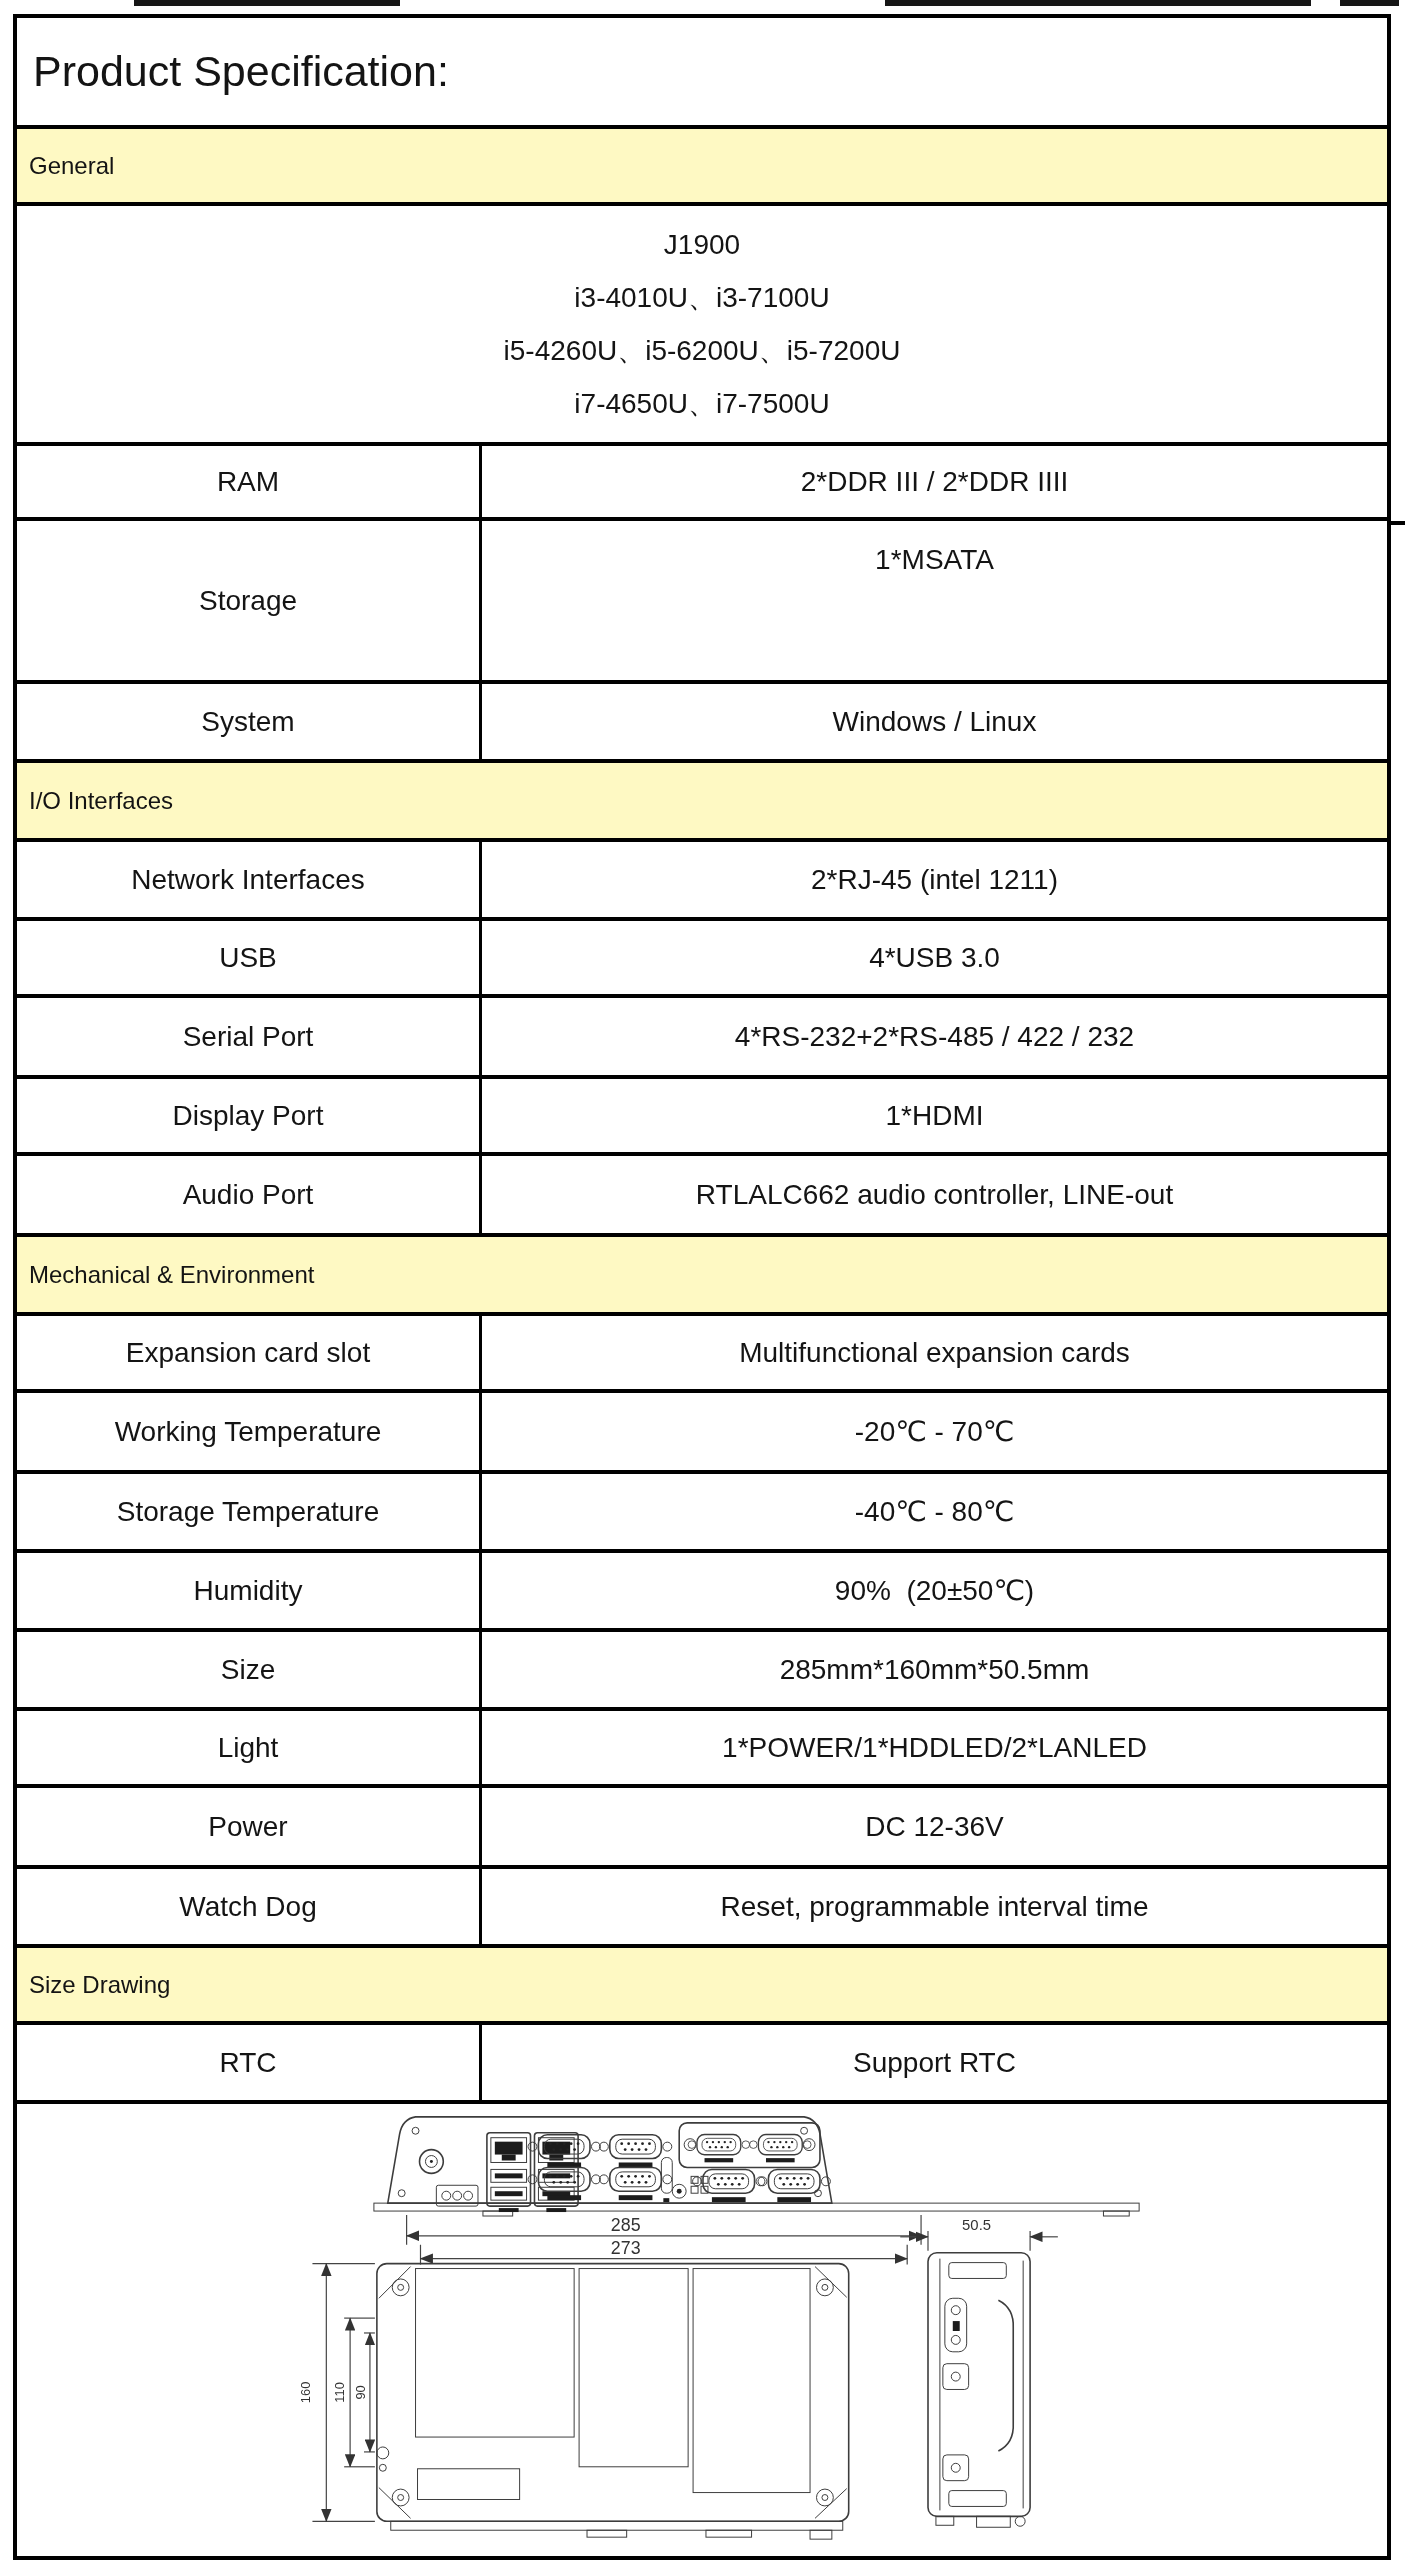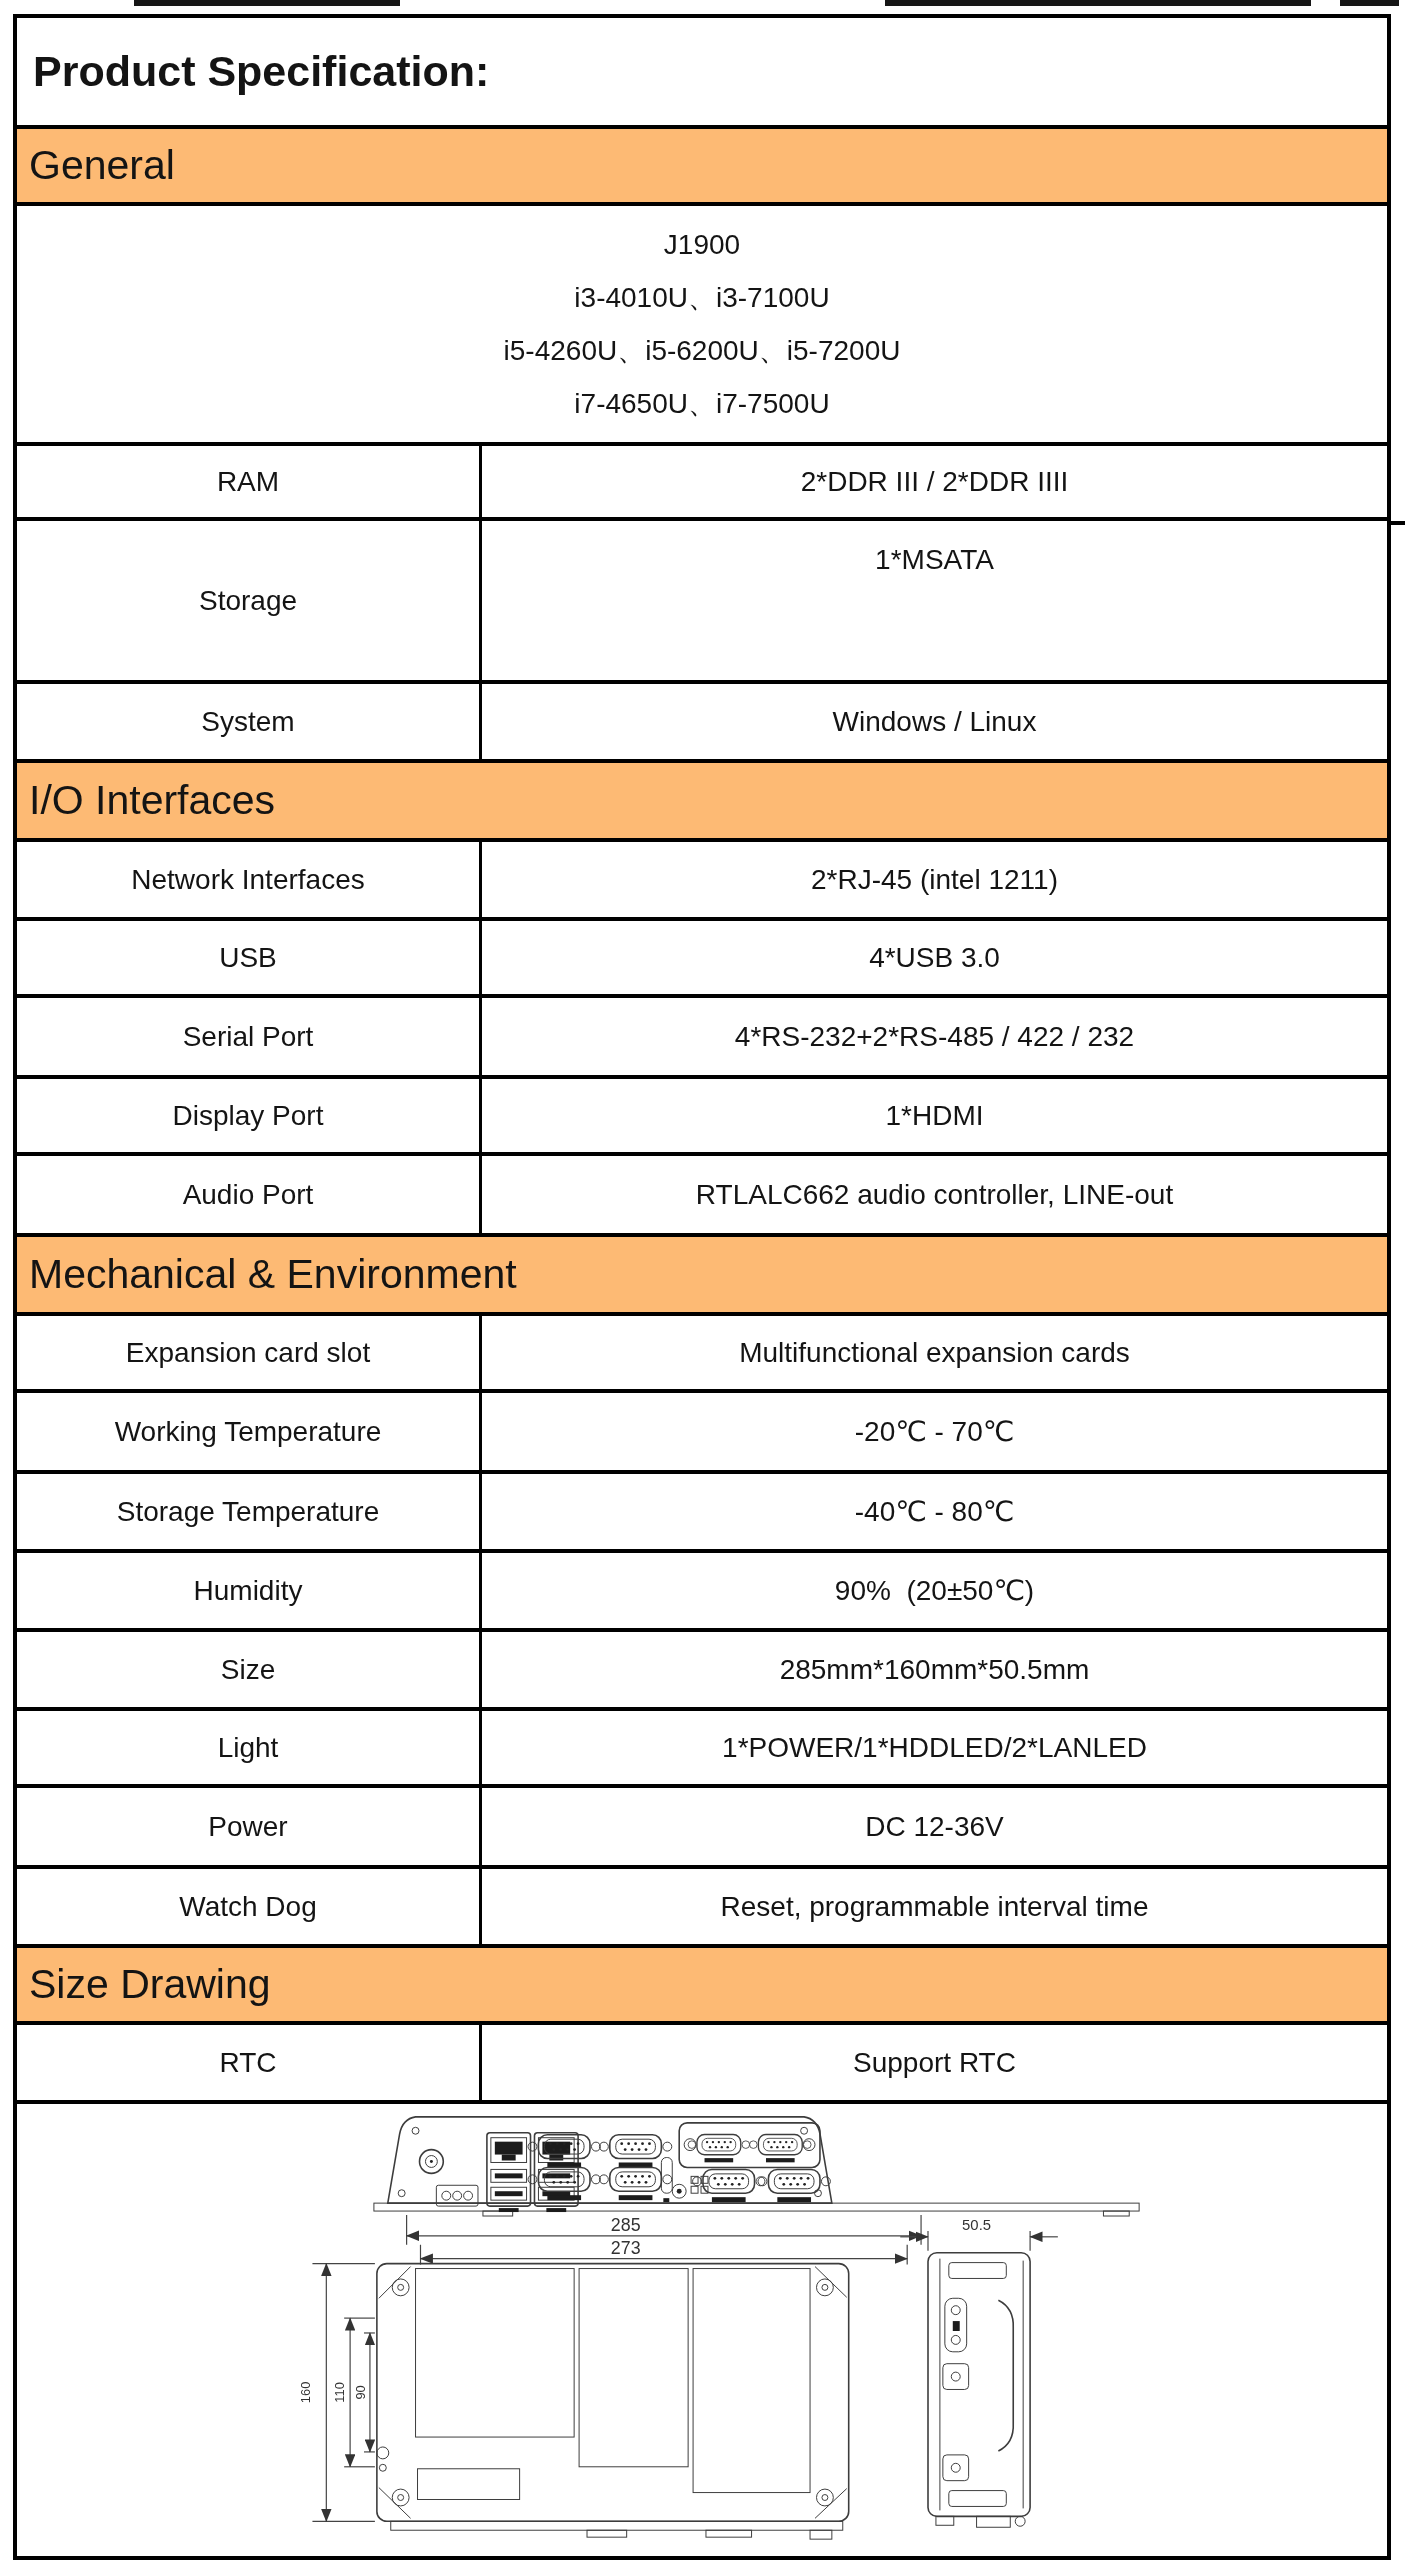--- a/index.html
+++ b/index.html
@@ -16,7 +16,7 @@
   .h108{height:107px}.h78{height:77px}.h242{height:240px}.h76{height:75px}
   .h164{height:163px}.h80{height:79px}.h82{height:81px}.h460{height:456px}
 
-  .title-row{align-items:center;padding-left:16px;font-size:43px;font-weight:700}
+  .title-row{align-items:center;padding-left:16px;font-size:43px;font-weight:400}
   .sec{align-items:center;padding-left:12px;font-size:41px;background:#fdba74}
 
   .label{width:465px;border-right:3px solid #000;display:flex;align-items:center;justify-content:center;text-align:center;font-size:28px}

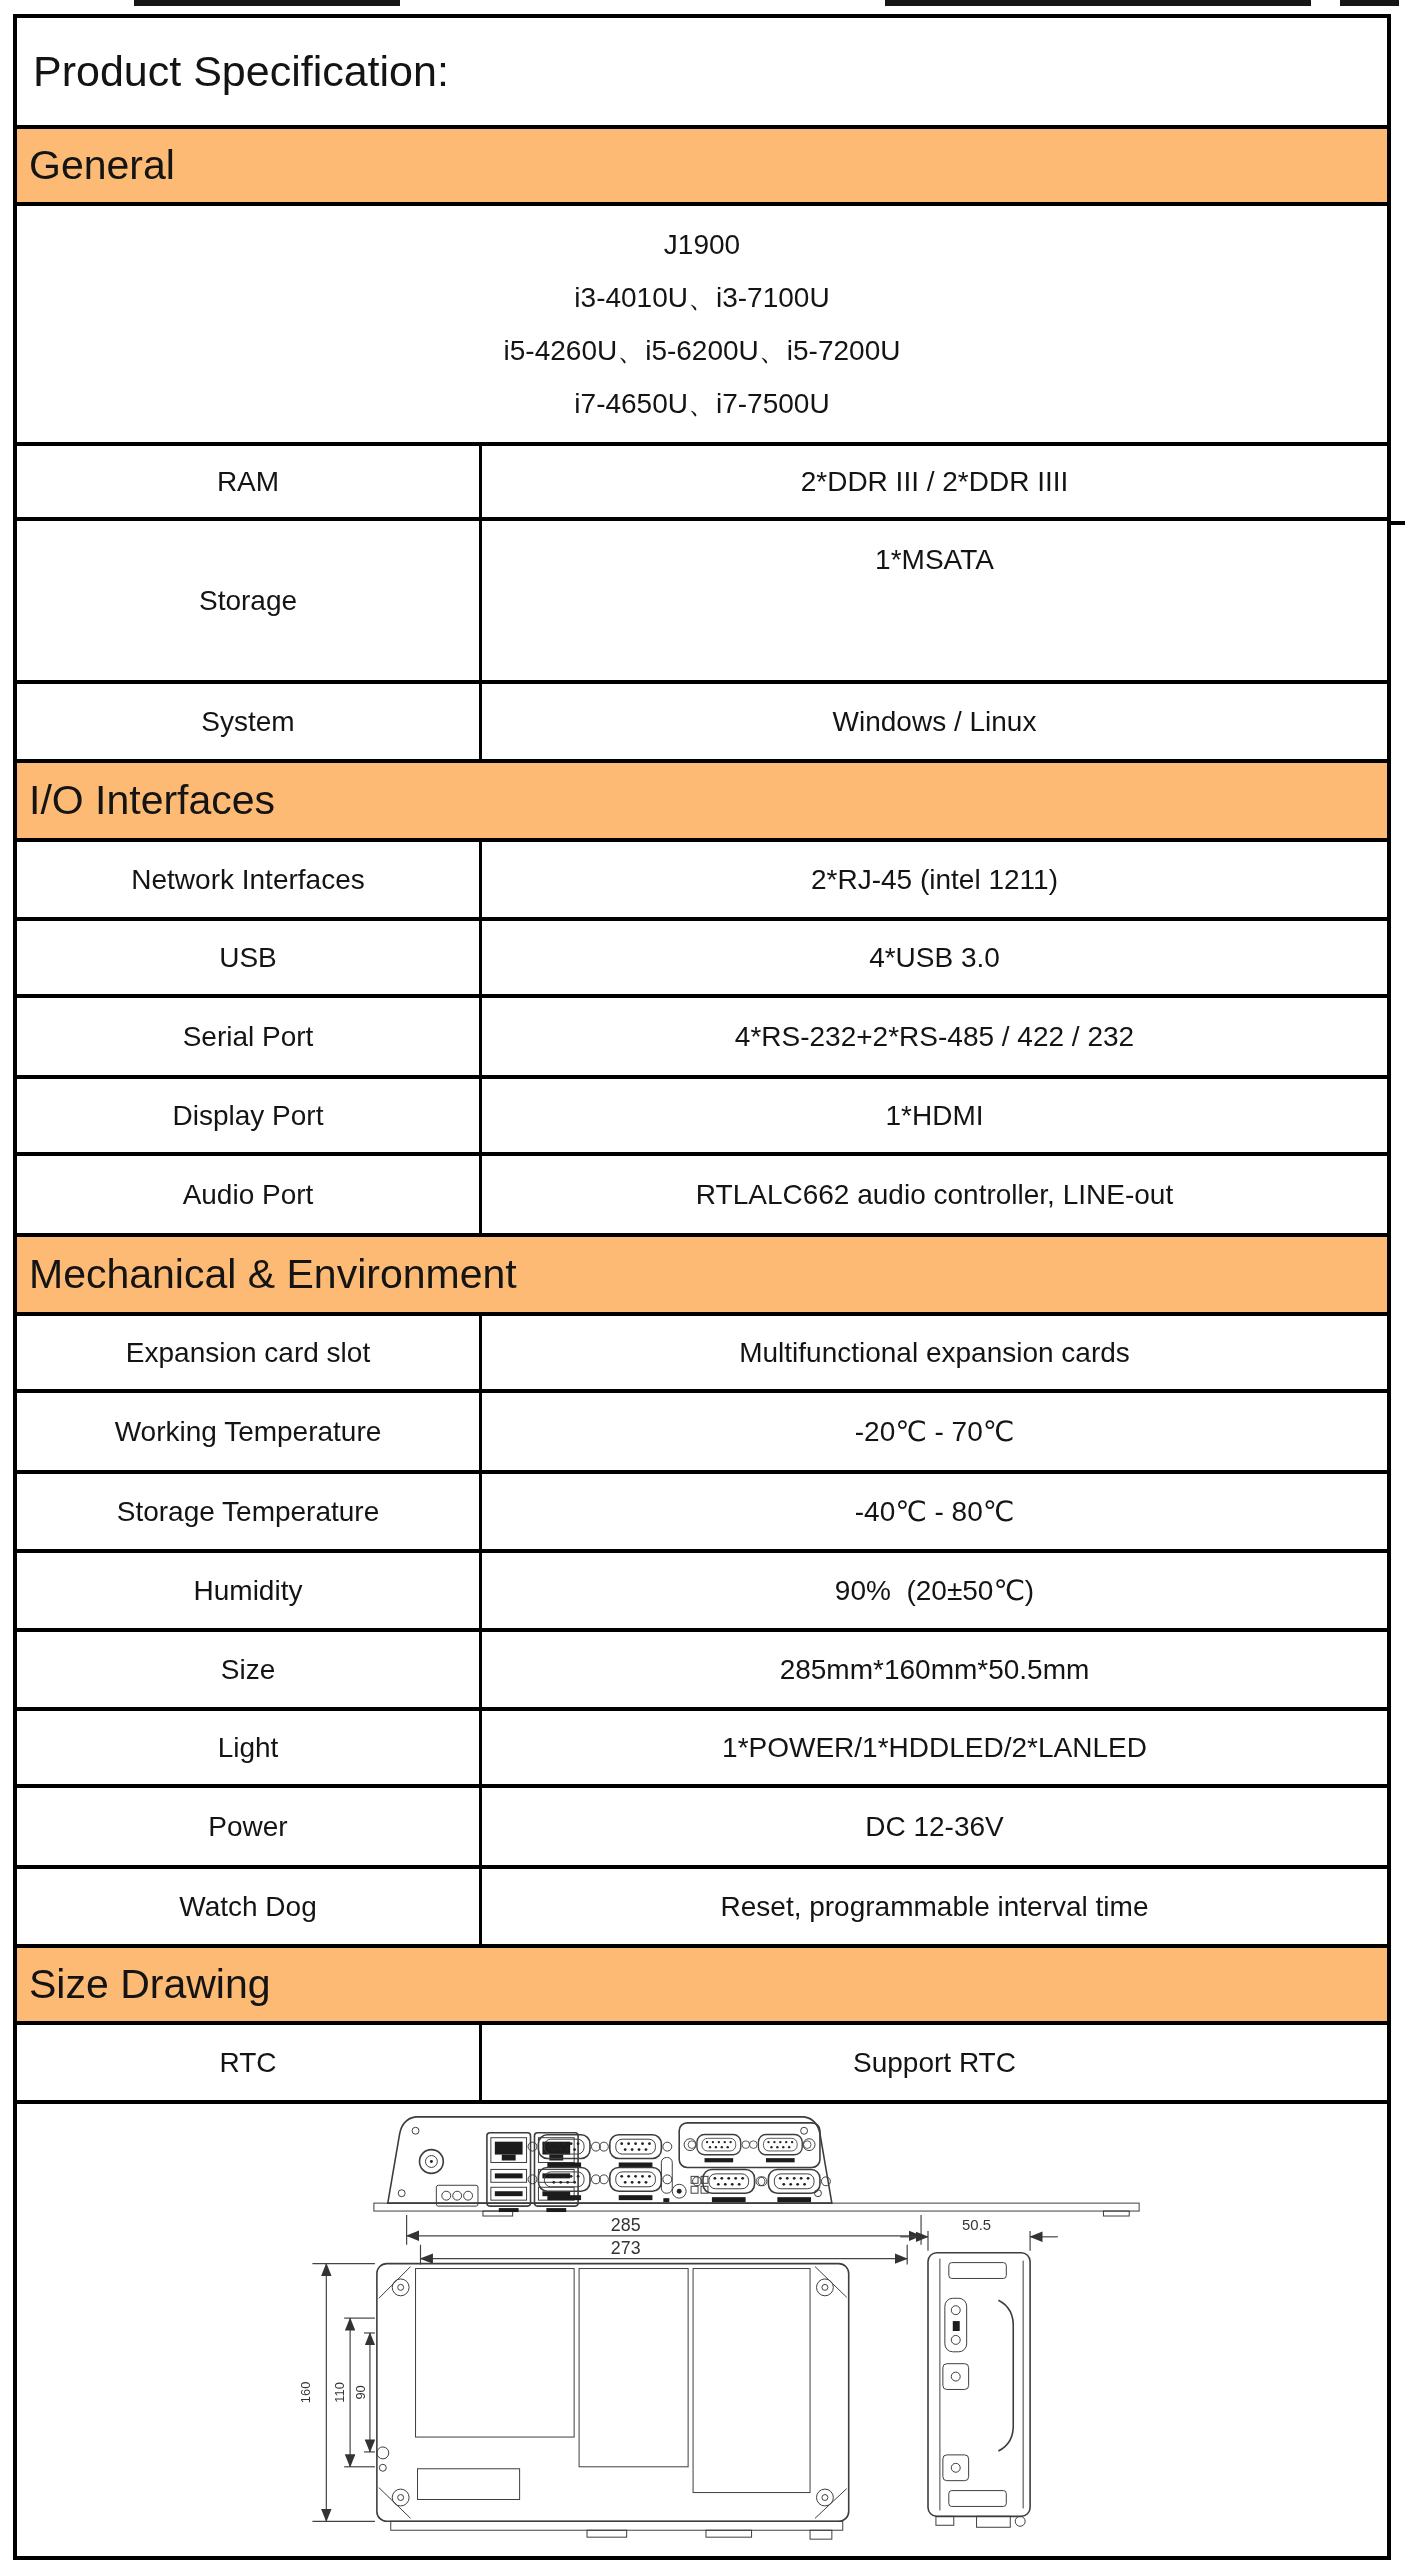--- a/index.html
+++ b/index.html
@@ -17,7 +17,7 @@
   .h164{height:163px}.h80{height:79px}.h82{height:81px}.h460{height:456px}
 
   .title-row{align-items:center;padding-left:16px;font-size:43px;font-weight:400}
-  .sec{align-items:center;padding-left:12px;font-size:41px;background:#fdba74}
+  .sec{align-items:center;padding-left:12px;font-size:24px;background:#fef9c3}
 
   .label{width:465px;border-right:3px solid #000;display:flex;align-items:center;justify-content:center;text-align:center;font-size:28px}
   .value{flex:1;display:flex;align-items:center;justify-content:center;text-align:center;font-size:28px;white-space:pre-wrap}

